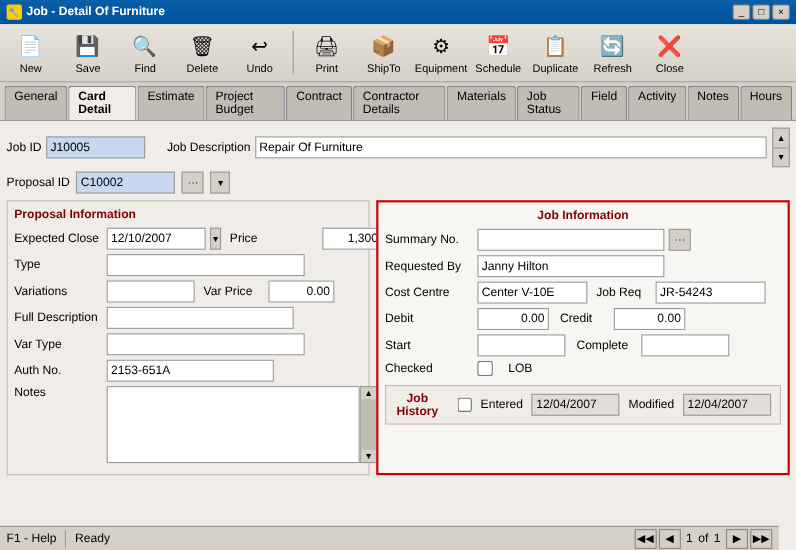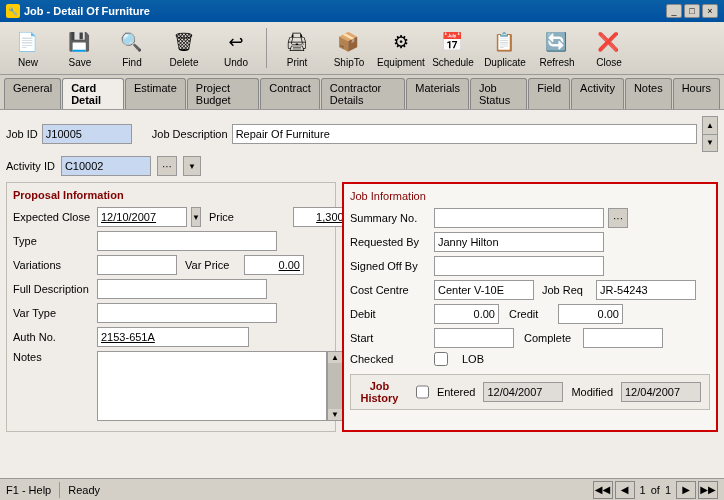--- a/index.html
+++ b/index.html
@@ -260,7 +260,7 @@
       </div>
     </div>
     <div style="display:flex; align-items:center; gap:6px; margin-bottom:6px;">
-      <span class="field-label">Activity ID</span>
+      <span class="field-label">Proposal ID</span>
       <input type="text" class="field-input blue-bg" style="width: 90px;" value="C10002">
       <div class="btn-ellipsis">···</div>
       <div class="dropdown-arrow">▼</div>

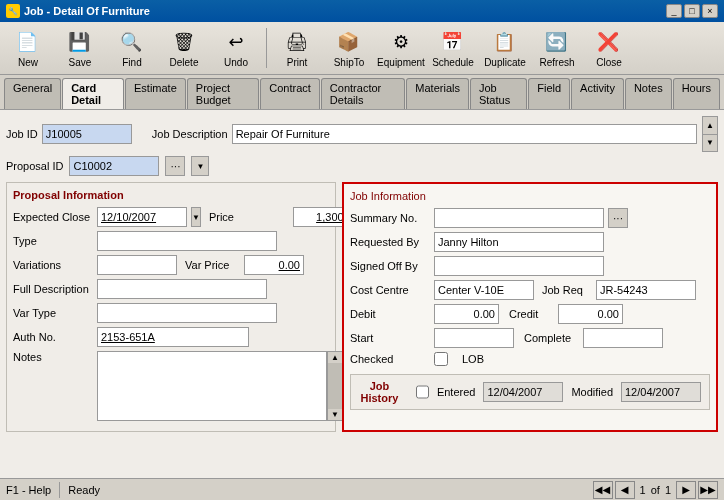--- a/index.html
+++ b/index.html
@@ -117,7 +117,7 @@
       background: #f8f6f2;
       padding: 6px;
     }
-    .right-title { color: #800000; font-weight: normal; margin-bottom: 6px; font-size: 11px; }
+    .right-title { color: #800000; font-weight: bold; margin-bottom: 6px; font-size: 11px; text-align: center; }
     .r-row { display: flex; align-items: center; gap: 4px; margin-bottom: 4px; }
     .r-lbl { min-width: 80px; color: #000; }
     .r-inp { height: 20px; border: 1px solid #999; background: white; padding: 1px 3px; font-size: 11px; }

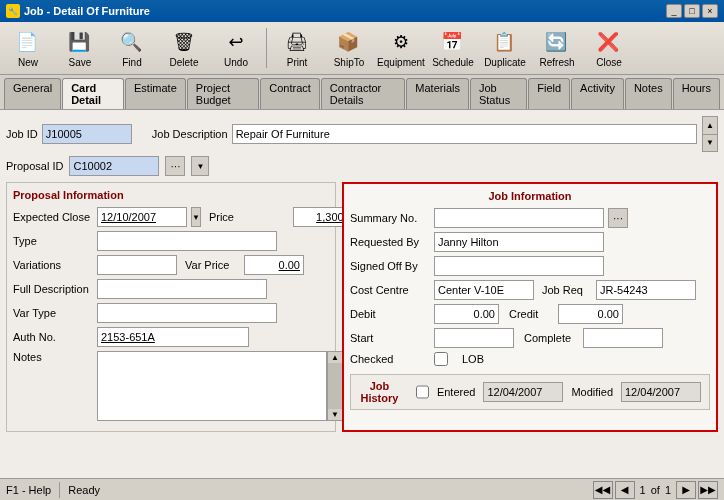--- a/index.html
+++ b/index.html
@@ -98,7 +98,7 @@
     .form-row { display: flex; align-items: center; gap: 4px; margin-bottom: 4px; }
     .lbl { min-width: 80px; color: #000; }
     .lbl-sm { min-width: 55px; color: #000; }
-    .inp { height: 20px; border: 1px solid #999; background: white; padding: 1px 3px; font-size: 11px; text-decoration: underline; }
+    .inp { height: 20px; border: 1px solid #999; background: white; padding: 1px 3px; font-size: 11px; }
     .inp-date { width: 90px; }
     .inp-price { width: 70px; text-align: right; }
     .inp-var { width: 80px; }

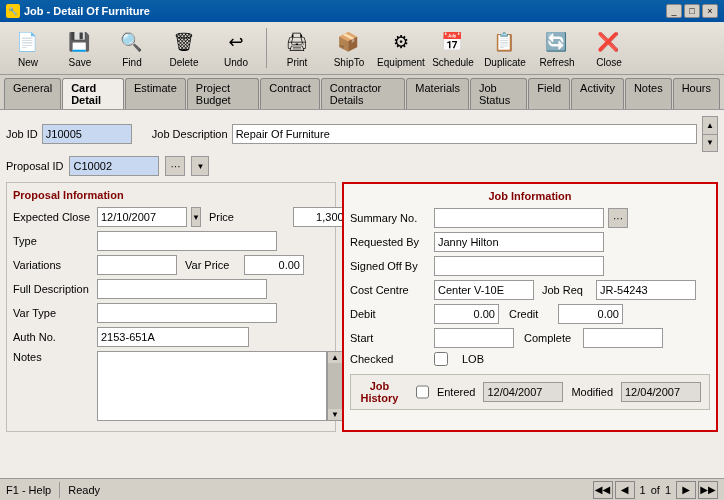--- a/index.html
+++ b/index.html
@@ -333,10 +333,6 @@
           <input type="text" class="r-inp r-inp-long" value="Janny Hilton" style="">
         </div>
 
-        <div class="r-row">
-          <span class="r-lbl">Signed Off By</span>
-          <input type="text" class="r-inp r-inp-long" value="" style="">
-        </div>
 
         <div class="r-row">
           <span class="r-lbl">Cost Centre</span>

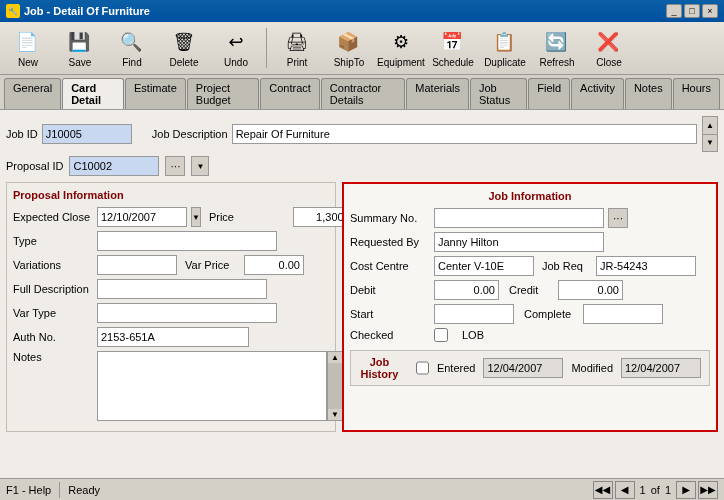--- a/index.html
+++ b/index.html
@@ -148,7 +148,7 @@
       gap: 8px;
       height: 22px;
       position: absolute;
-      bottom: 0; left: 0; right: 0;
+      bottom: 0; left: 0; right: 16px;
     }
     .status-sep { width: 1px; height: 16px; background: #999; }
     .nav-controls { display: flex; align-items: center; gap: 2px; margin-left: auto; }

